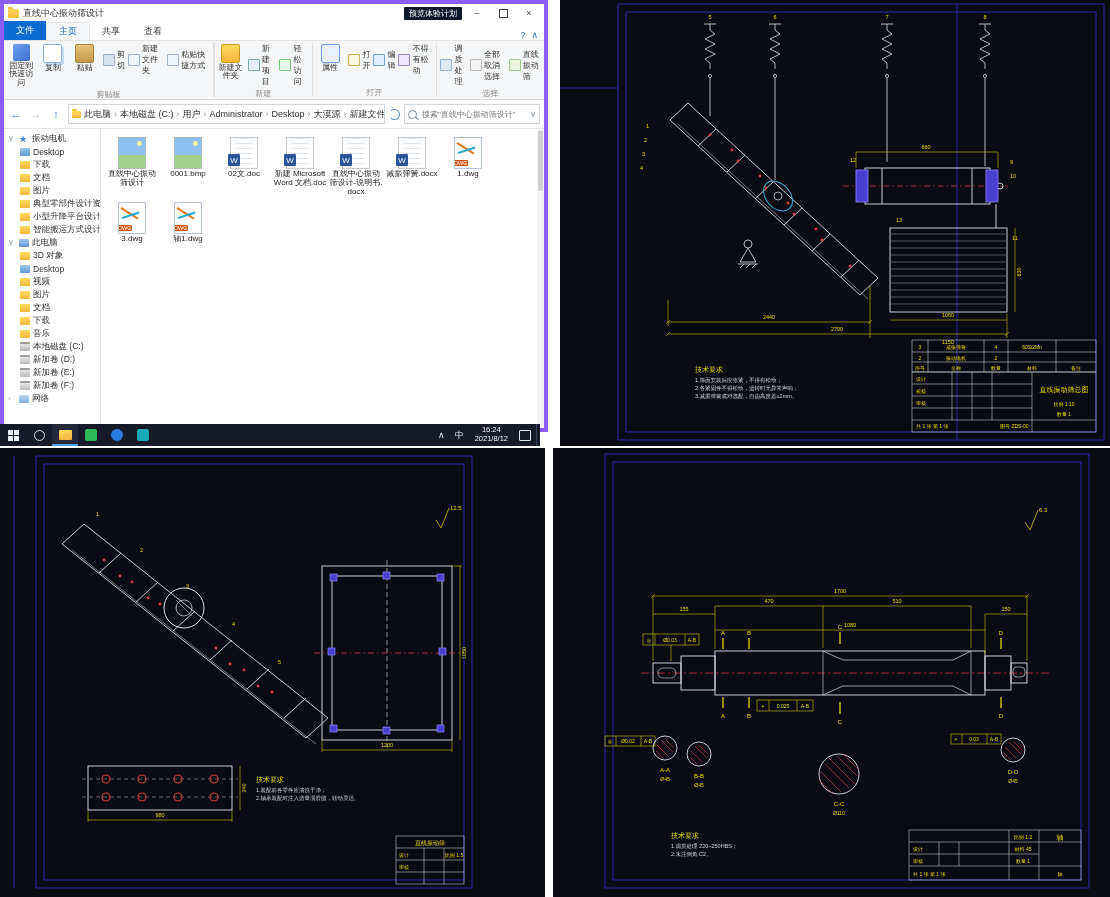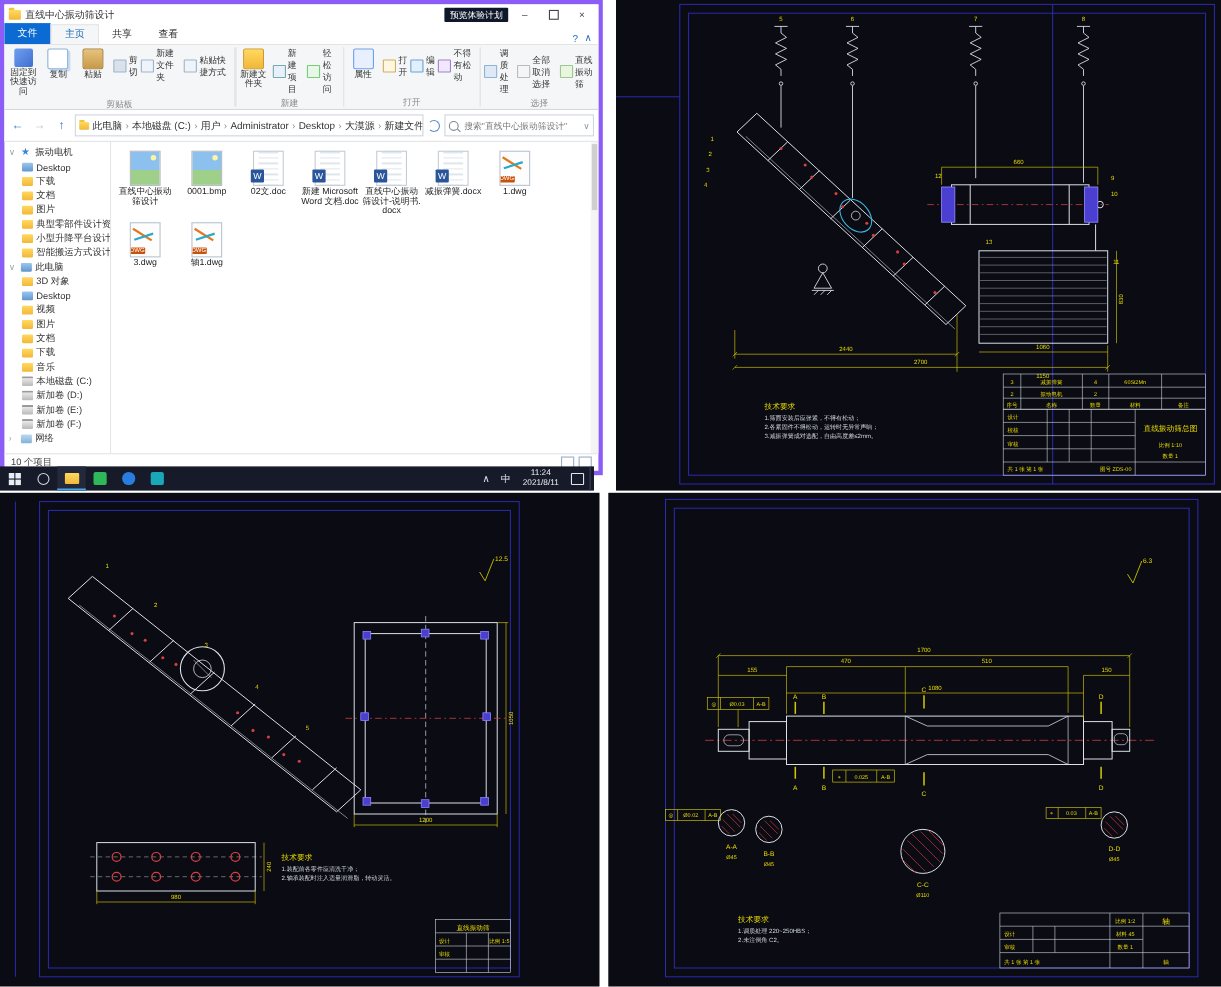--- a/index.html
+++ b/index.html
@@ -433,13 +433,6 @@
       </div>
   </div>
 
-  <div class="statusbar">
-    <span>10 个项目</span>
-    <span class="sb-right">
-      <span class="sb-ic"></span>
-      <span class="sb-ic"></span>
-    </span>
-  </div>
 </div>
 
 <div id="taskbar" class="q">

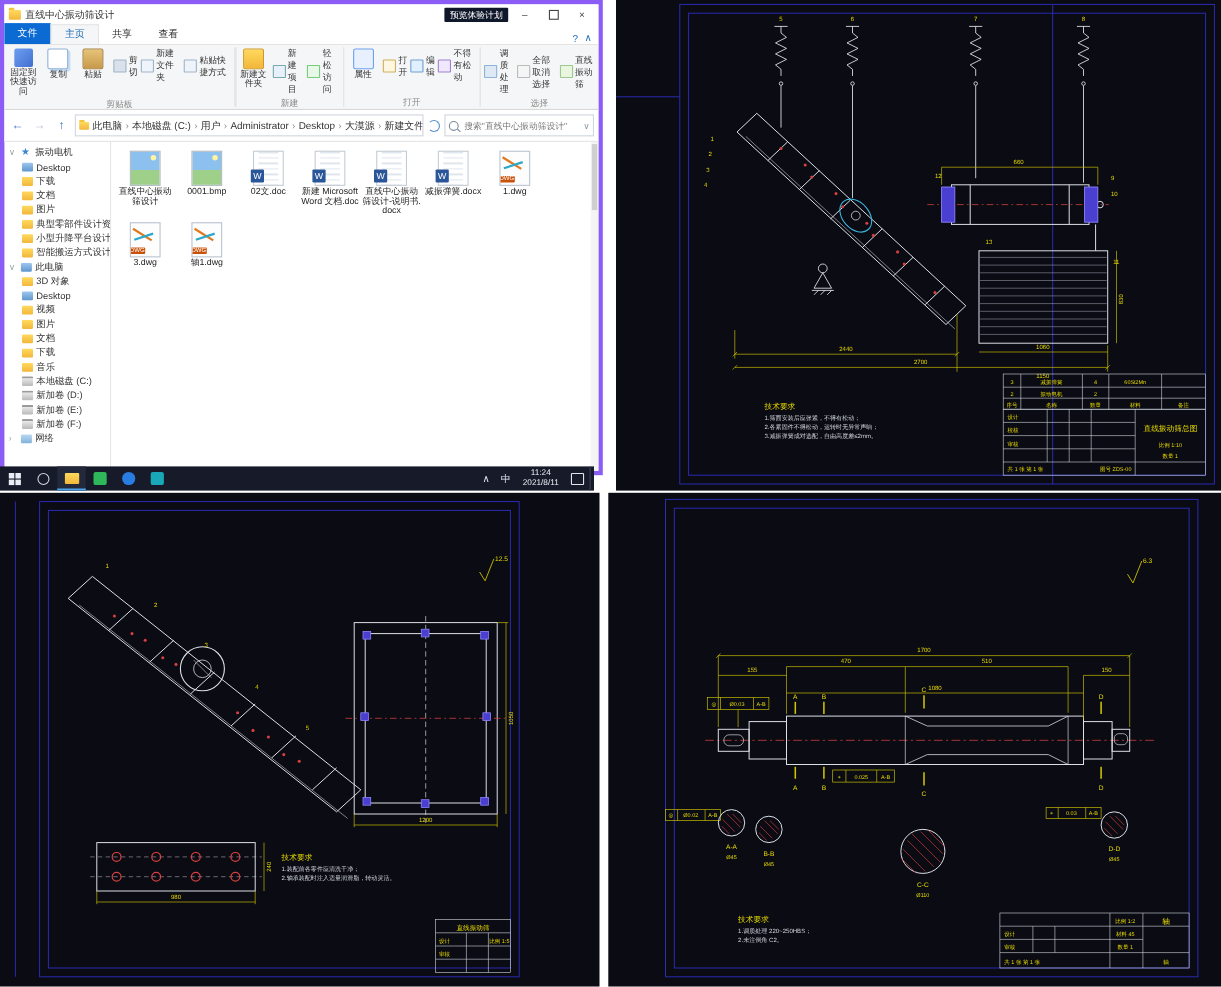--- a/index.html
+++ b/index.html
@@ -463,7 +463,7 @@
     <span class="tk-sm">∧</span>
     <span class="tk-sm">中</span>
     <span class="clock">
-      <span>11:24</span>
+      <span>16:24</span>
       <span>2021/8/11</span>
     </span>
     <span class="tk-sm">

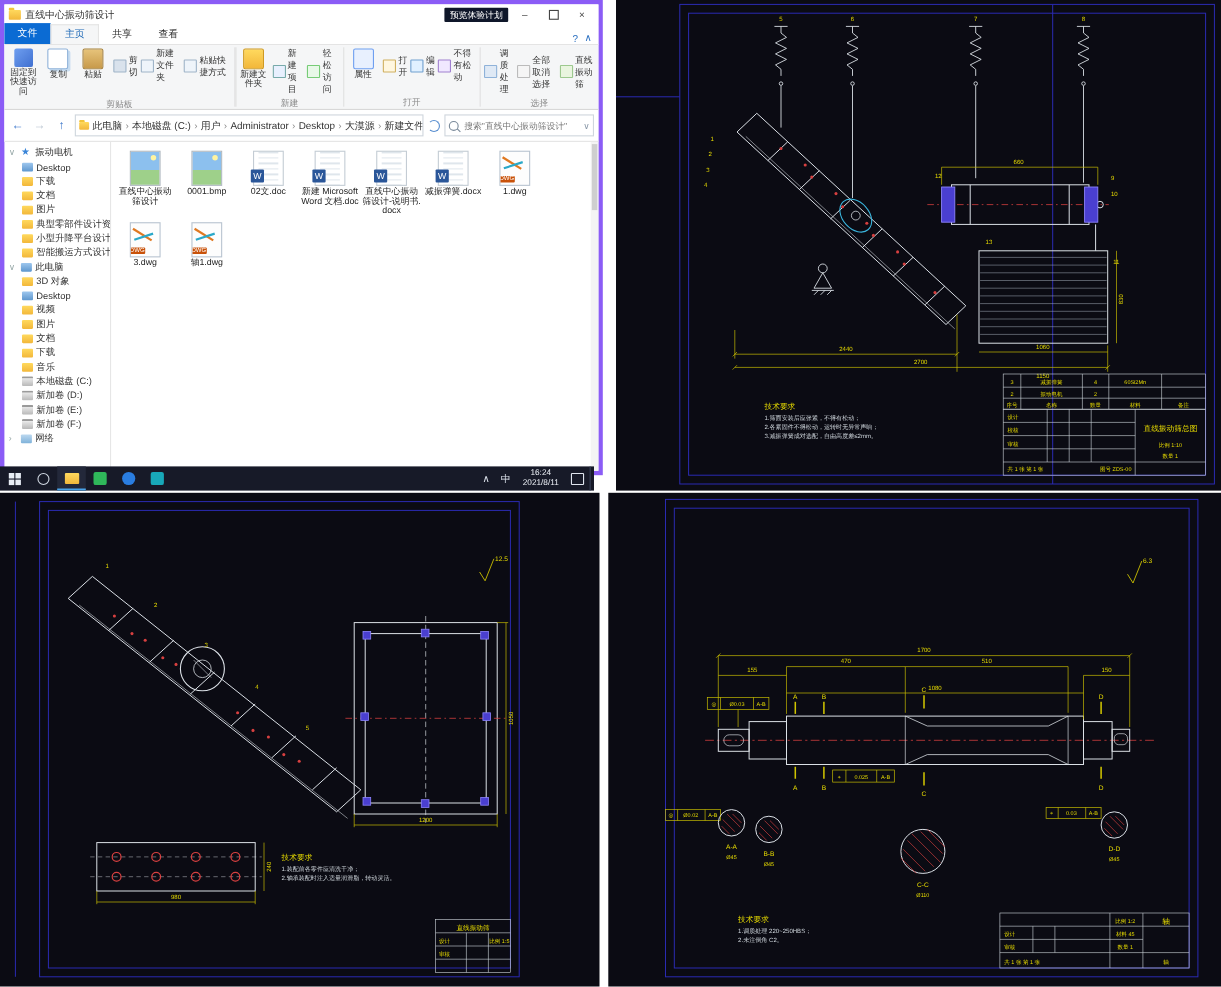--- a/index.html
+++ b/index.html
@@ -464,7 +464,7 @@
     <span class="tk-sm">中</span>
     <span class="clock">
       <span>16:24</span>
-      <span>2021/8/11</span>
+      <span>2021/8/12</span>
     </span>
     <span class="tk-sm">
         <span class="noteic"></span>

